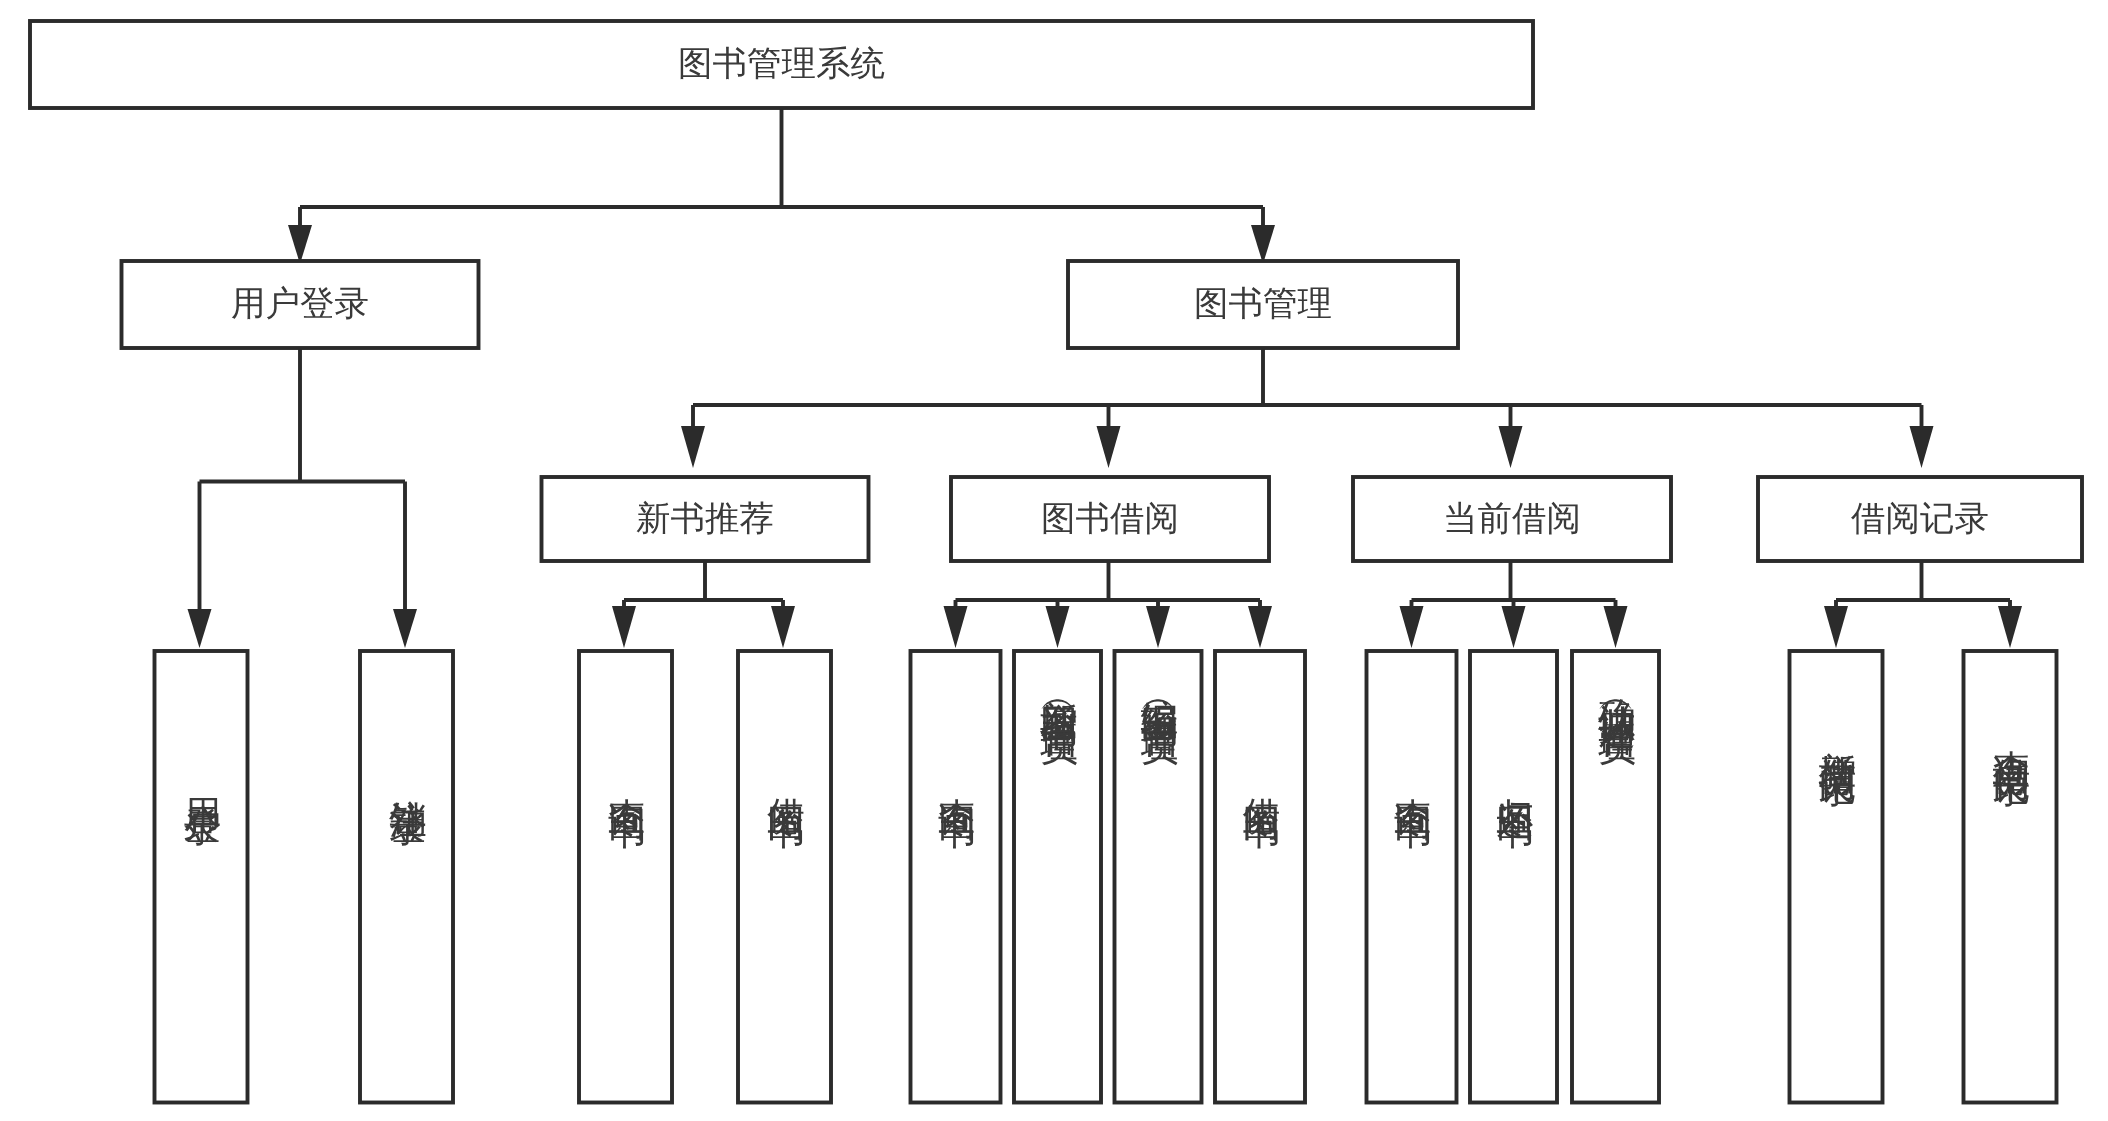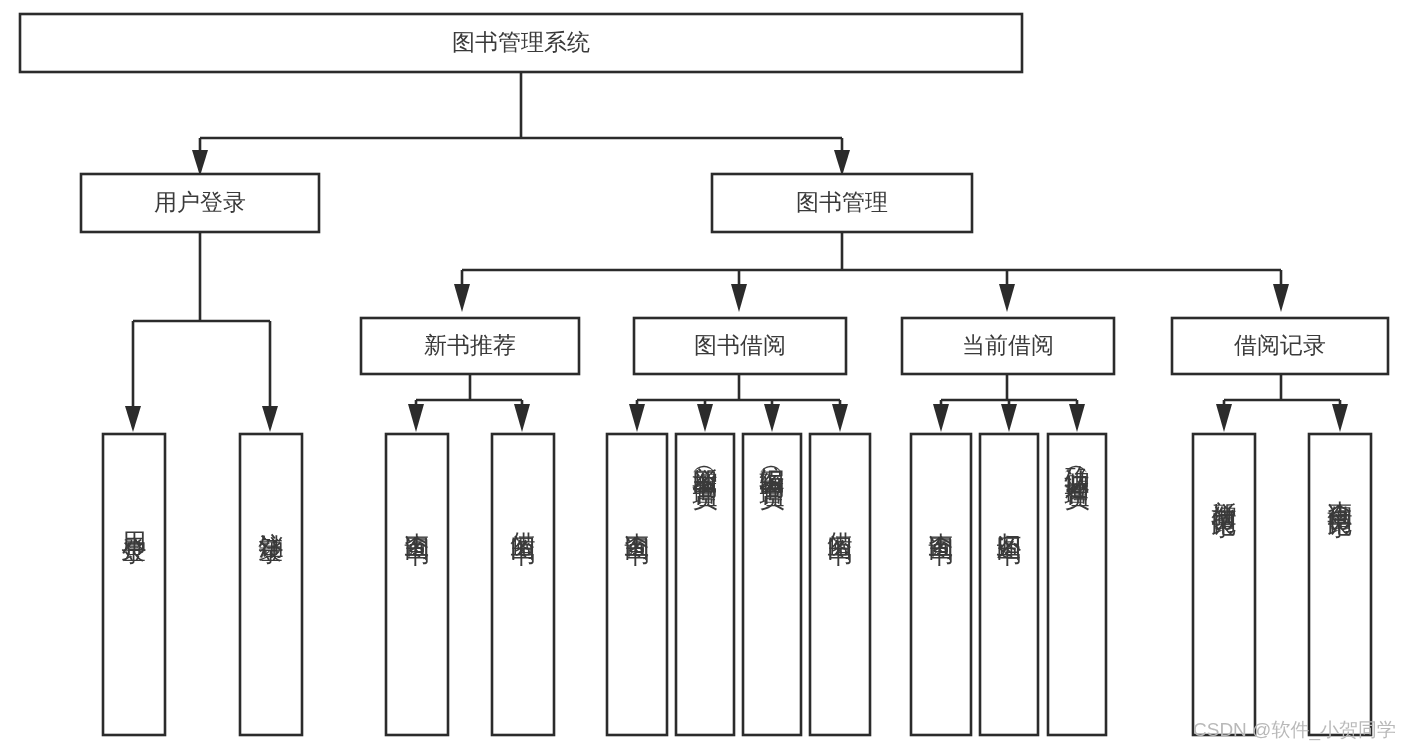--- a/index.html
+++ b/index.html
@@ -208,7 +208,6 @@
   <div class="node-label-v" style="left:1224px; top:480px;">新增借阅记录</div>
   <div class="node-label-v" style="left:1340px; top:480px;">查询借阅记录</div>
 
-  <div class="watermark" style="left:1193px; top:717px;">CSDN @软件_小贺同学</div>
 
 </div>
 

